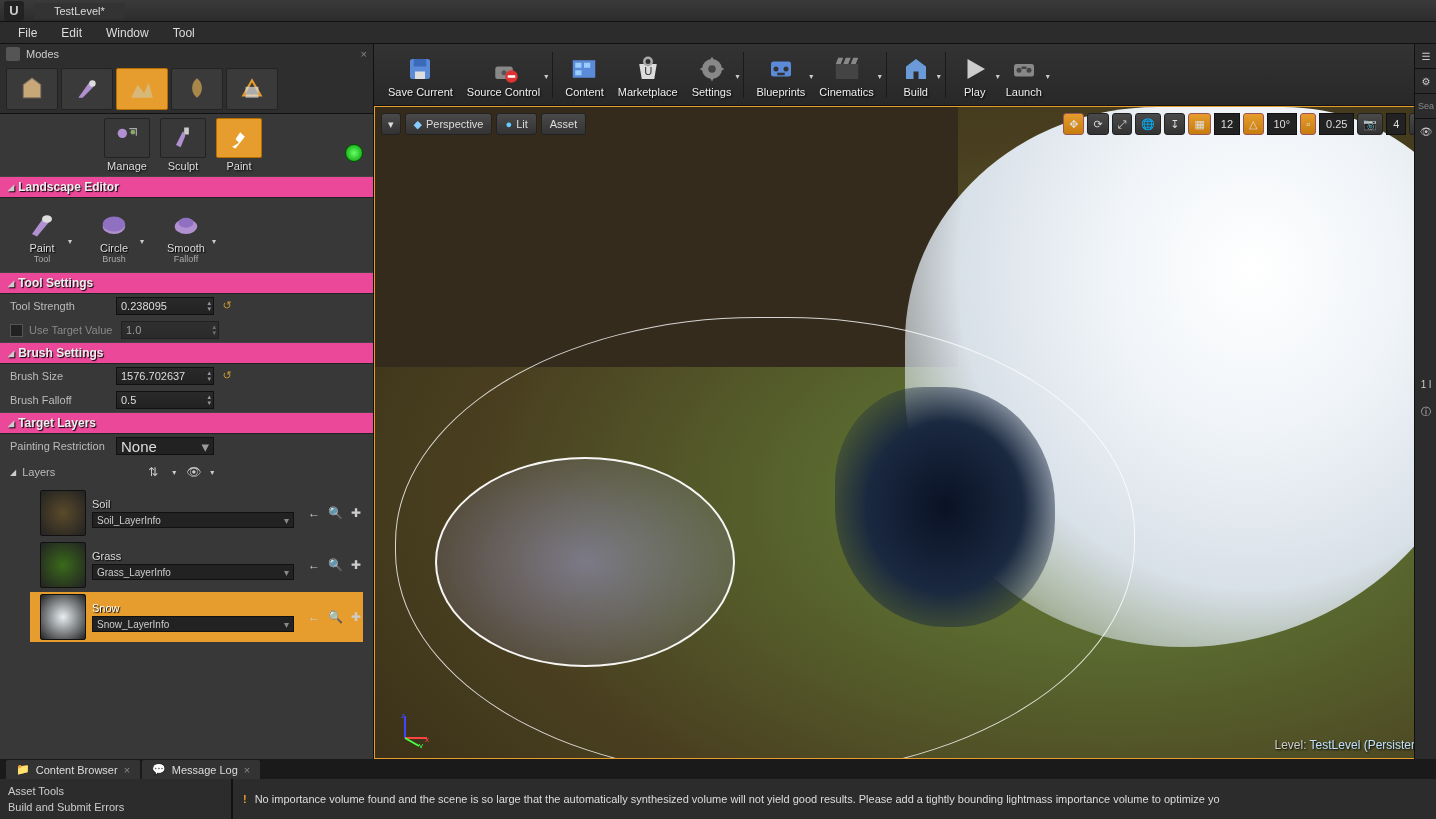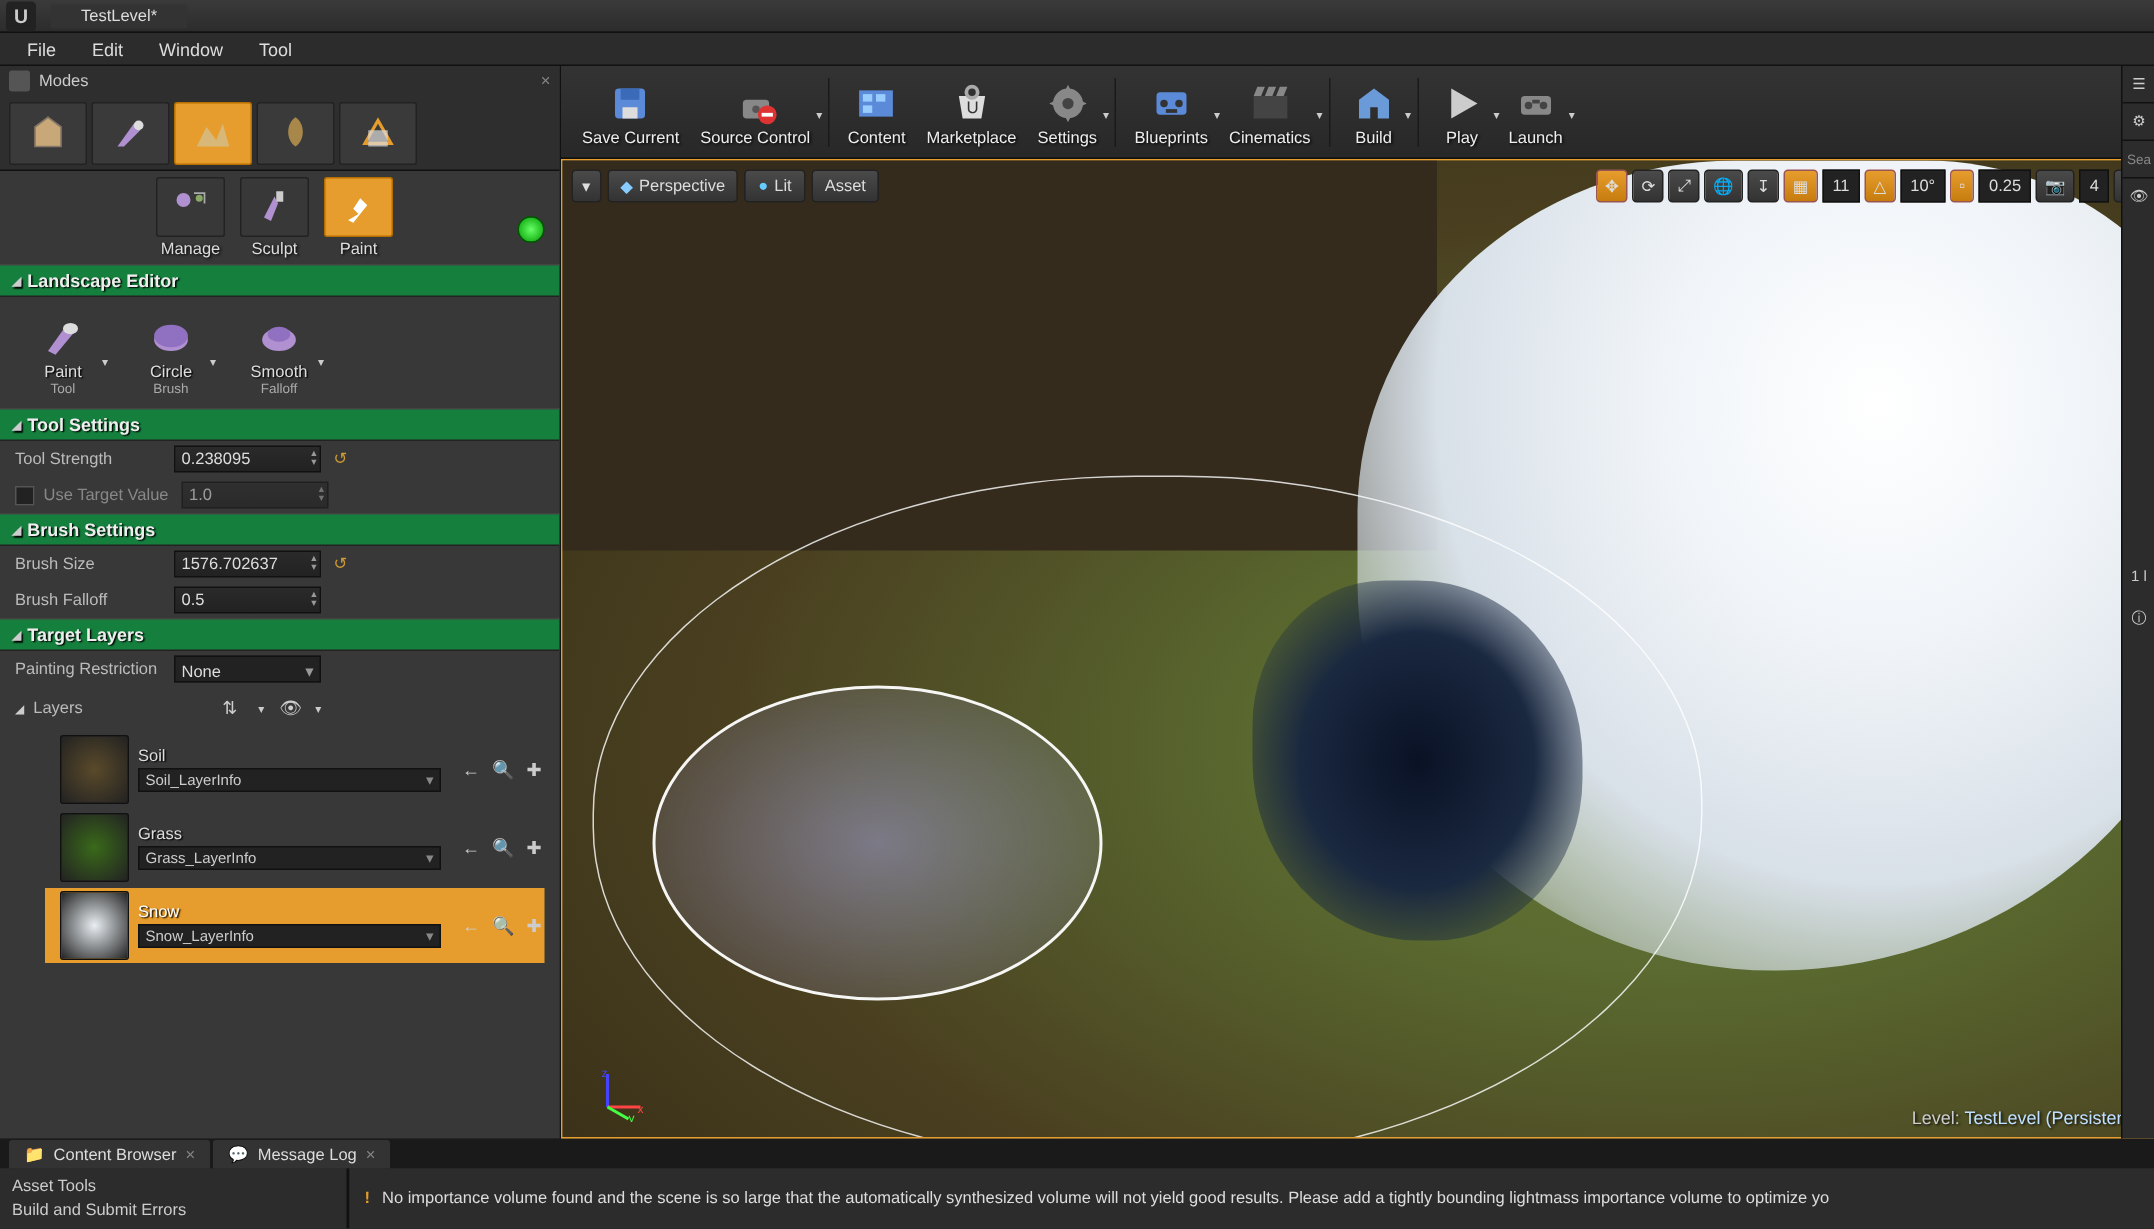--- a/index.html
+++ b/index.html
@@ -456,7 +456,7 @@
         <div class="vp-btn ico">🌐</div>
         <div class="vp-btn ico">↧</div>
         <div class="vp-btn ico orange">▦</div>
-        <div class="vp-num">11</div>
+        <div class="vp-num">12</div>
         <div class="vp-btn ico orange">△</div>
         <div class="vp-num">10°</div>
         <div class="vp-btn ico orange">▫</div>

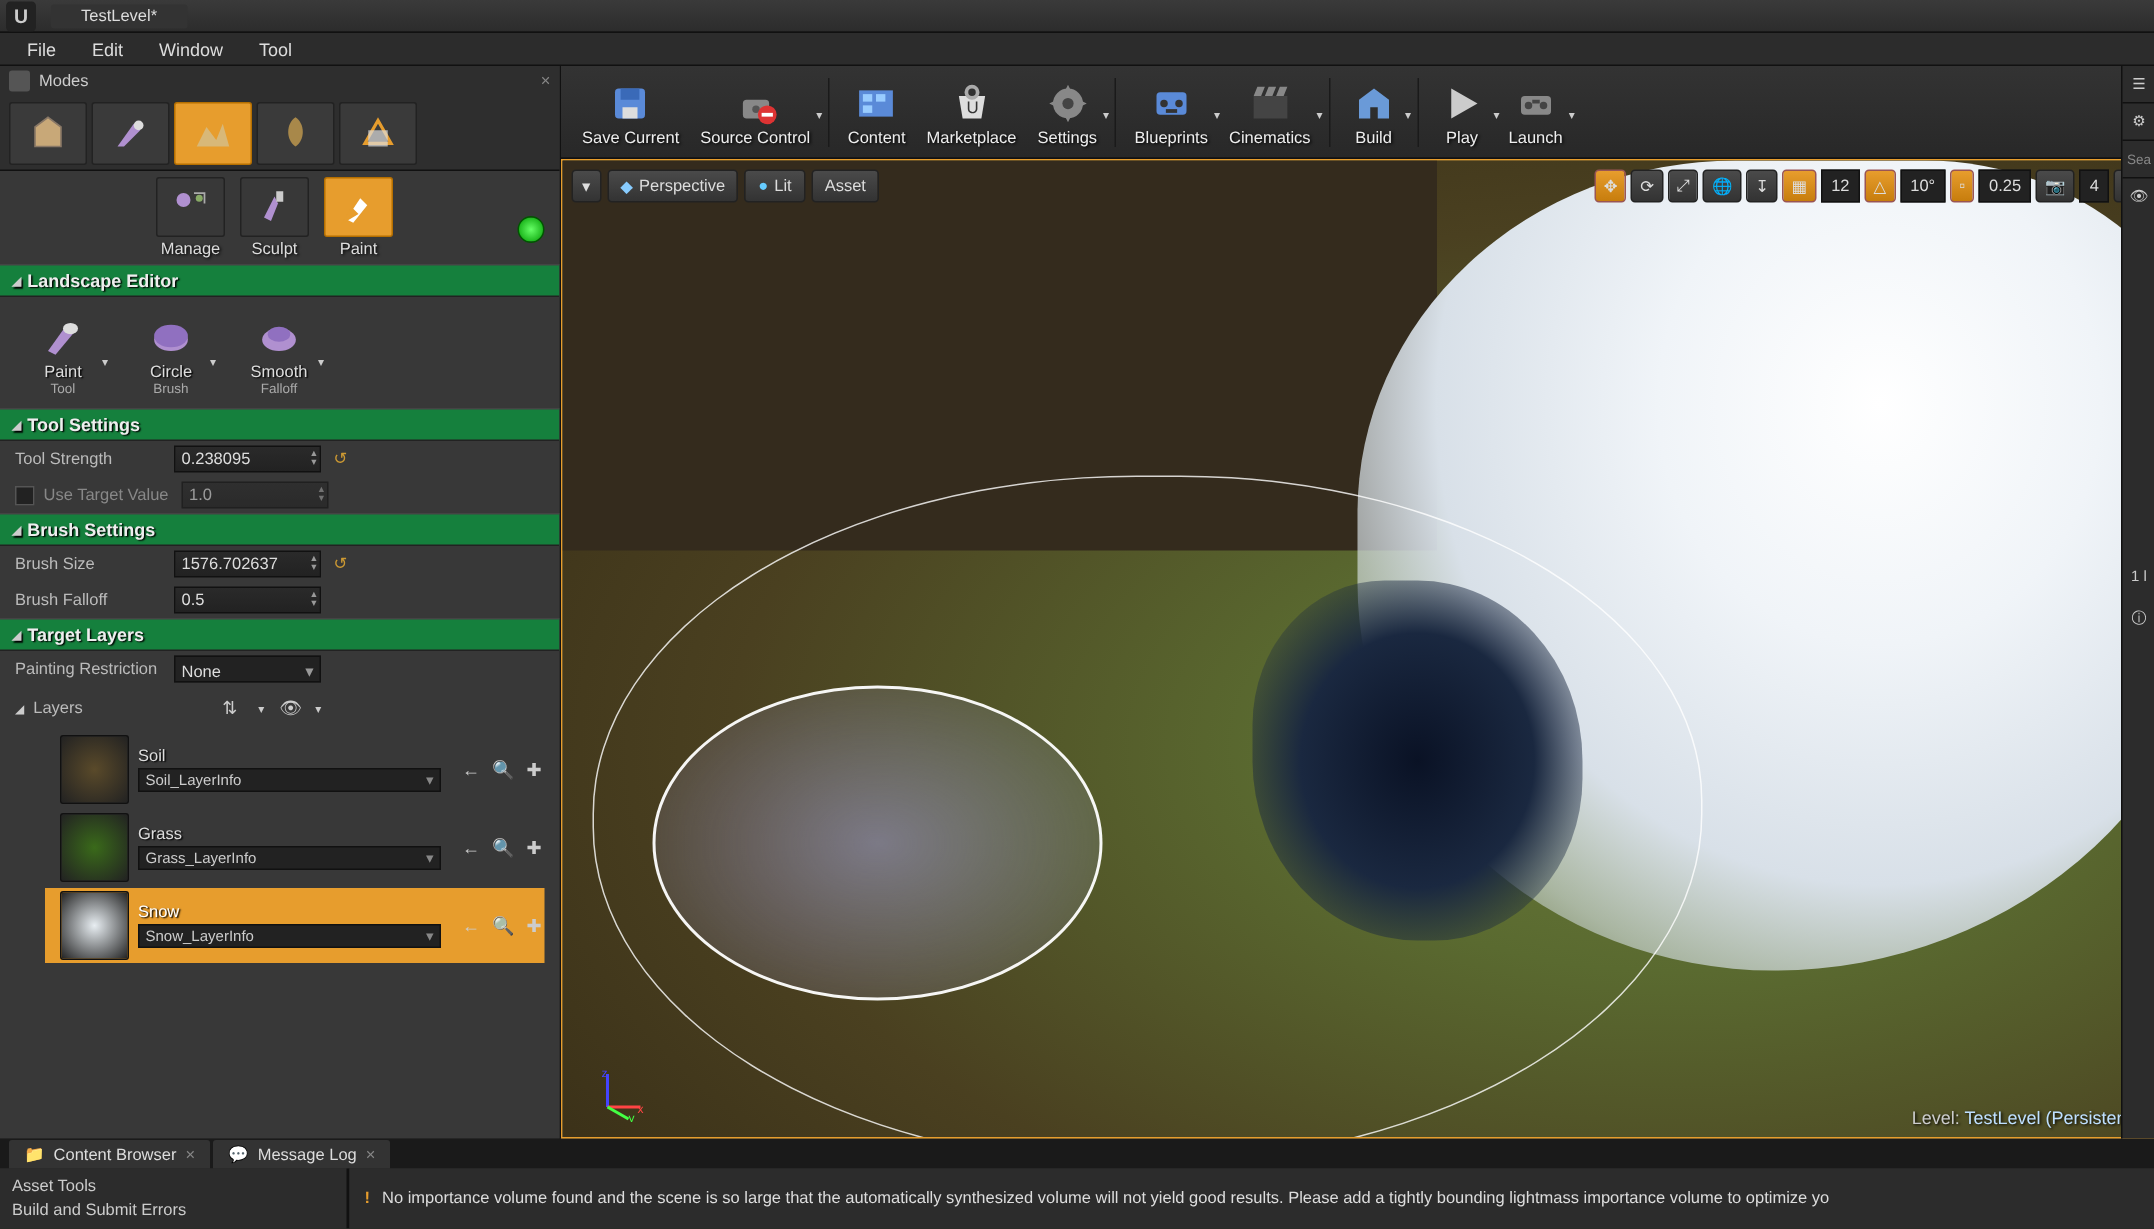--- a/index.html
+++ b/index.html
@@ -25,7 +25,7 @@
 .lm .lbl{ color:#ddd; font-size:11px; text-shadow:1px 1px 2px #000; margin-top:2px;}
 .green-dot{ position:absolute; right:10px; top:30px; width:18px;height:18px; background:radial-gradient(circle,#6f6,#090); border-radius:50%; border:1px solid #050;}
 .panel-scroll{ flex:1; overflow-y:auto; background:#383838; padding:0;}
-.section-head{ background:#15803d; padding:3px 8px; font-weight:bold; color:#eee; border-top:1px solid #444; border-bottom:1px solid #222; text-shadow:1px 1px 1px #000; display:flex; align-items:center; gap:4px;}
+.section-head{ background:#ec4899; padding:3px 8px; font-weight:bold; color:#eee; border-top:1px solid #444; border-bottom:1px solid #222; text-shadow:1px 1px 1px #000; display:flex; align-items:center; gap:4px;}
 .section-head::before{content:"◢"; font-size:8px; color:#ccc;}
 .toolrow{ display:flex; gap:8px; padding:8px 10px;}
 .toolblk{ text-align:center; width:64px; position:relative;}

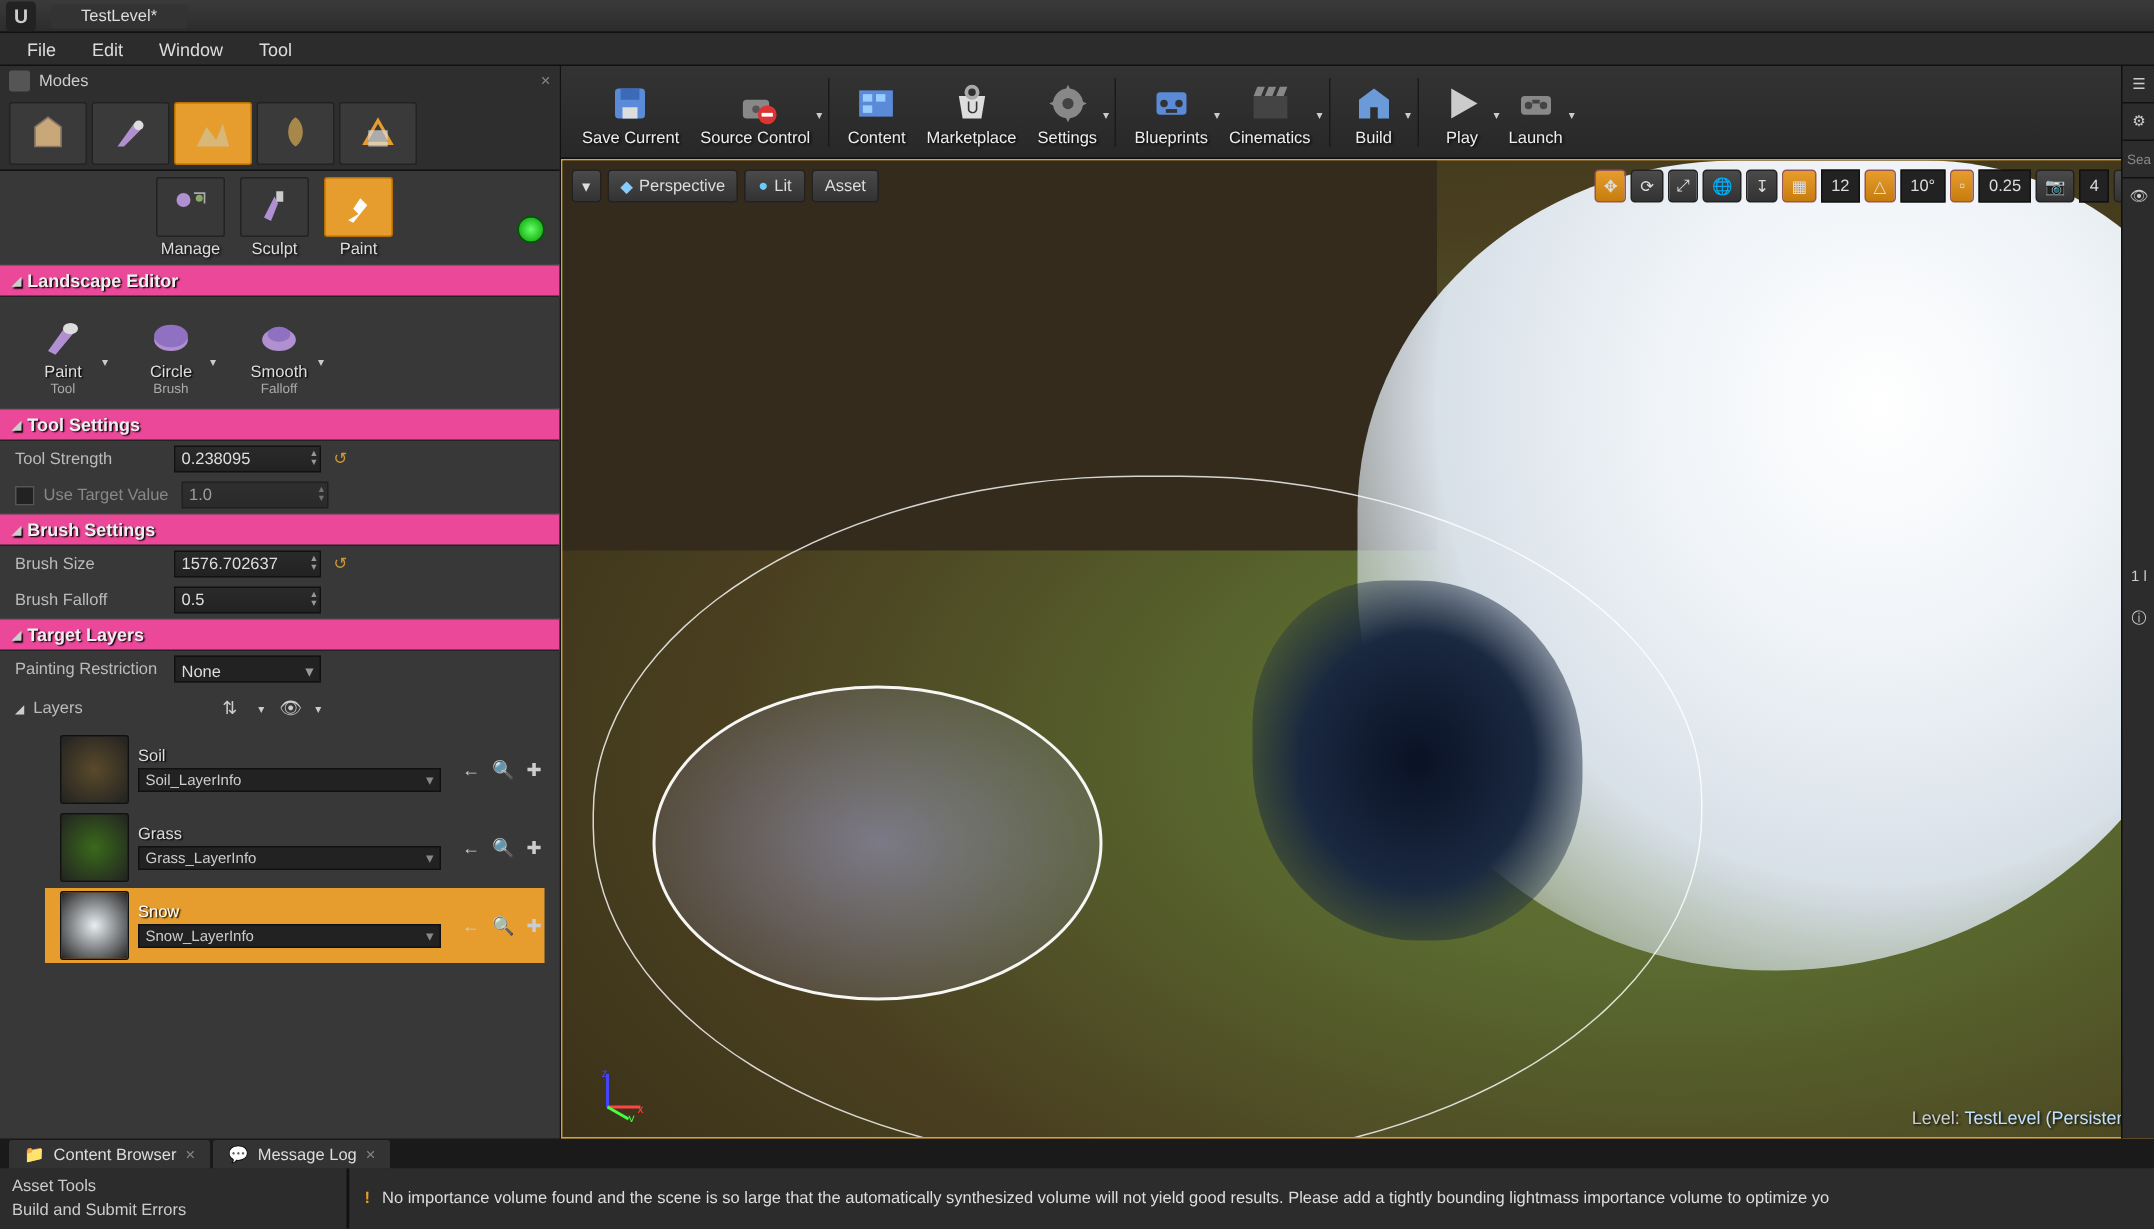--- a/index.html
+++ b/index.html
@@ -39,7 +39,7 @@
 .numbox .arrows{ position:absolute; right:2px; font-size:7px; line-height:6px; color:#999;}
 .reset{ width:14px;height:14px; color:#cc9933; text-align:center; font-size:11px;}
 .chk{ width:13px;height:13px; background:#222;border:1px solid #555;}
-.selectbox{ flex:0 0 98px; height:18px; background:#222; border:1px solid #111; color:#ddd; padding:0 4px; font-size:11px; display:flex; align-items:flex-end; justify-content:space-between;}
+.selectbox{ flex:0 0 98px; height:18px; background:#222; border:1px solid #111; color:#ddd; padding:0 4px; font-size:15px; display:flex; align-items:flex-start; justify-content:space-between;}
 .selectbox::after{content:"▾"; color:#999;}
 .layersctl{ display:flex; gap:10px; padding:4px 20px; align-items:center;}
 .layersctl .mini{ width:14px; height:14px; color:#ccc;}

